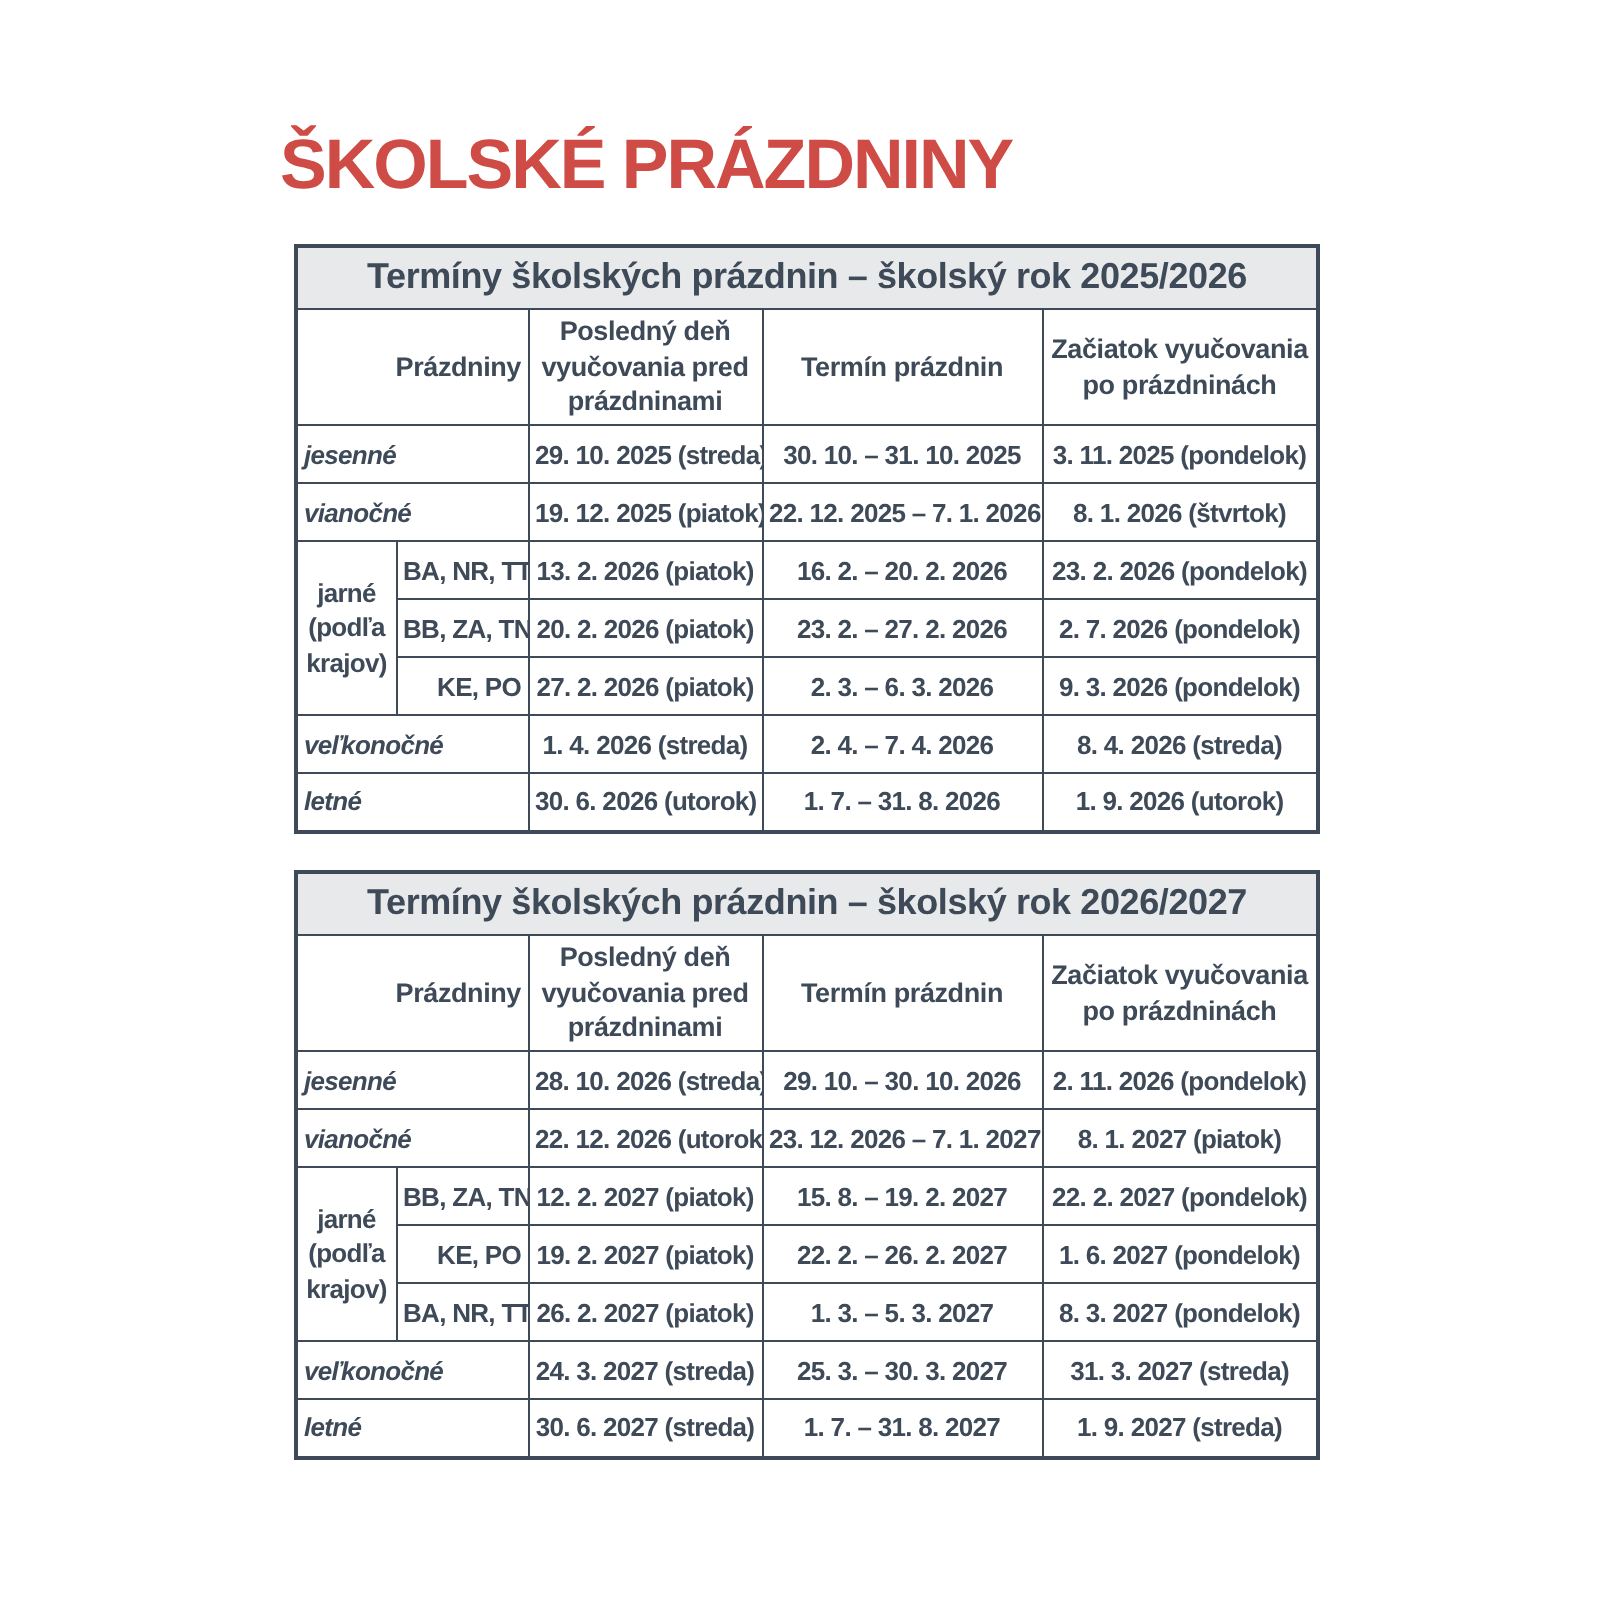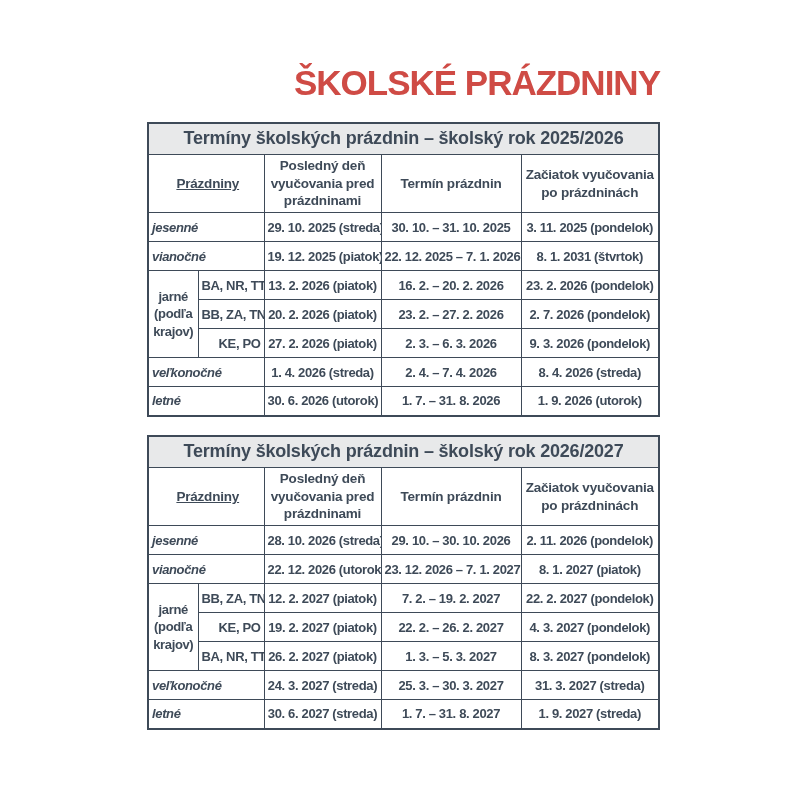--- a/index.html
+++ b/index.html
@@ -21,7 +21,6 @@
     letter-spacing: -1px;
     line-height: 1.1;
     white-space: nowrap;
-    text-align: right;
   }
 
   table.holiday-table {

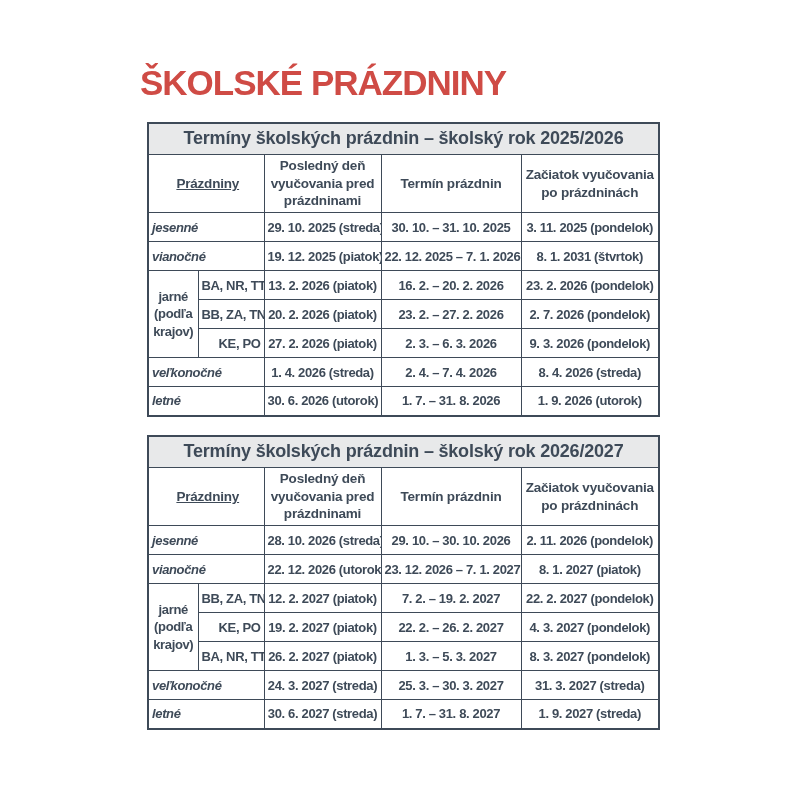--- a/index.html
+++ b/index.html
@@ -54,7 +54,7 @@
     letter-spacing: -0.2px;
     background: #ffffff;
   }
-  .colhead th.left { text-align: center; padding-left: 6px; text-decoration: underline; }
+  .colhead th.left { text-align: right; padding-left: 6px; }
   td {
     height: 29px;
     font-size: 13px;

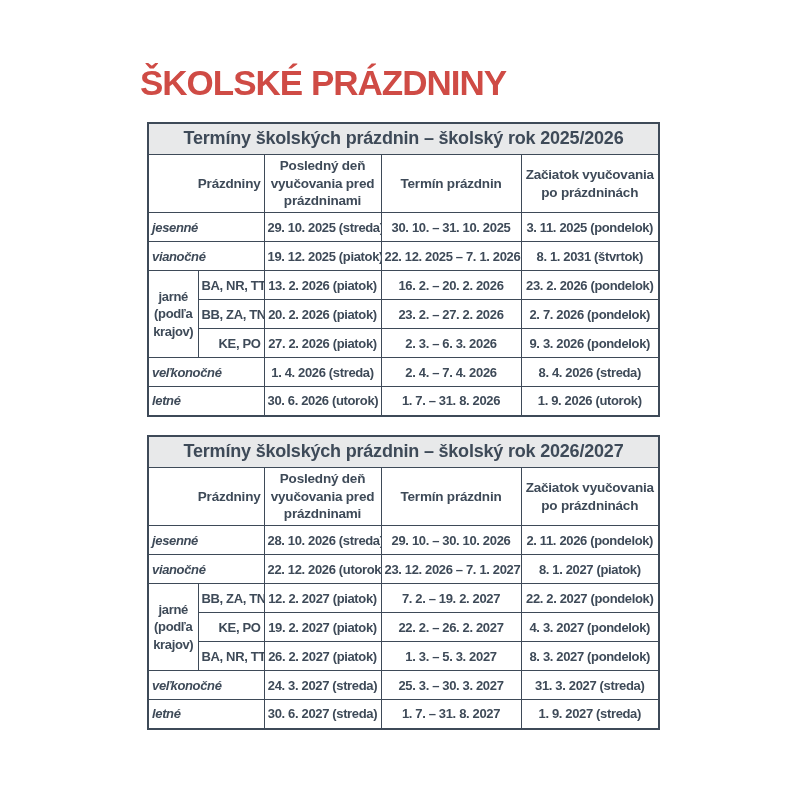--- a/index.html
+++ b/index.html
@@ -108,7 +108,7 @@
         <td colspan="2" class="name">vianočné</td>
         <td>19. 12. 2025 (piatok)</td>
         <td>22. 12. 2025 – 7. 1. 2026</td>
-        <td>8. 1. 2031 (štvrtok)</td>
+        <td>8. 1. 2026 (štvrtok)</td>
       </tr>
       <tr>
         <td rowspan="3" class="group-label">jarné (podľa krajov)</td>

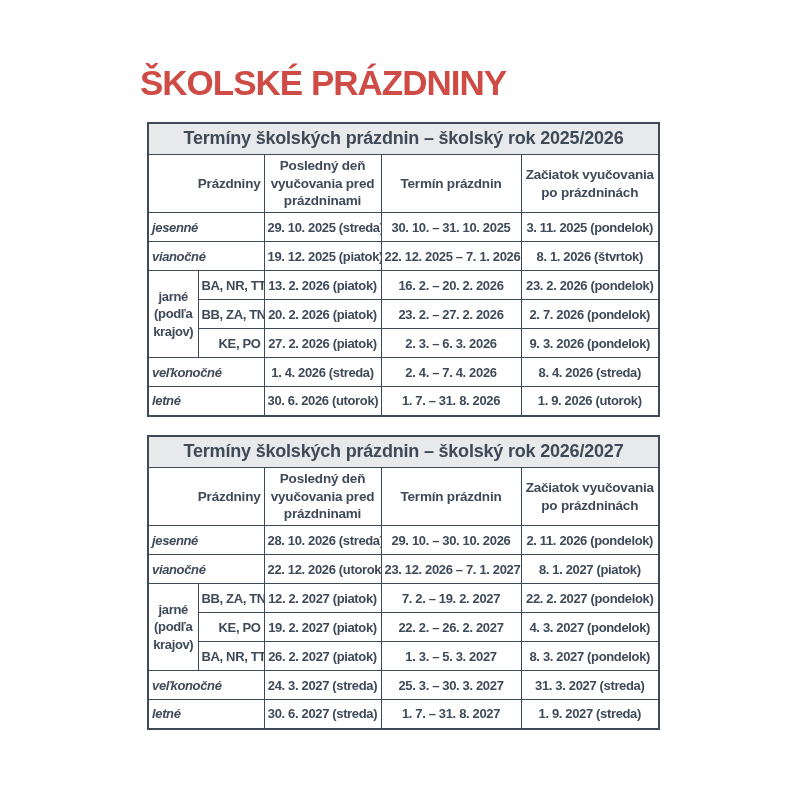--- a/index.html
+++ b/index.html
@@ -178,7 +178,7 @@
         <td rowspan="3" class="group-label">jarné (podľa krajov)</td>
         <td class="region">BB, ZA, TN</td>
         <td>12. 2. 2027 (piatok)</td>
-        <td>7. 2. – 19. 2. 2027</td>
+        <td>15. 8. – 19. 2. 2027</td>
         <td>22. 2. 2027 (pondelok)</td>
       </tr>
       <tr>

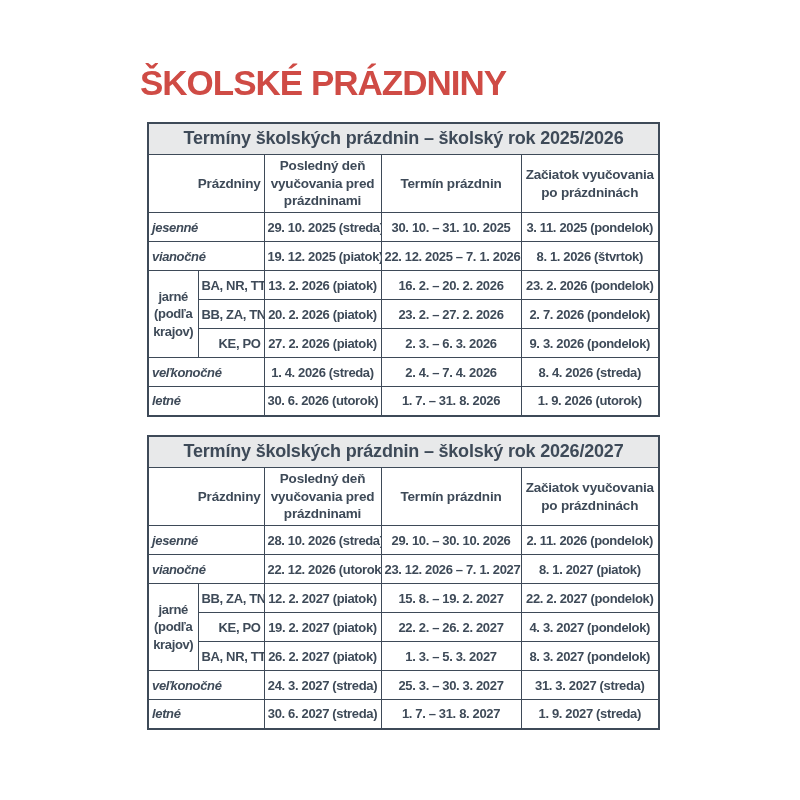--- a/index.html
+++ b/index.html
@@ -185,7 +185,7 @@
         <td class="region">KE, PO</td>
         <td>19. 2. 2027 (piatok)</td>
         <td>22. 2. – 26. 2. 2027</td>
-        <td>4. 3. 2027 (pondelok)</td>
+        <td>1. 6. 2027 (pondelok)</td>
       </tr>
       <tr>
         <td class="region">BA, NR, TT</td>

